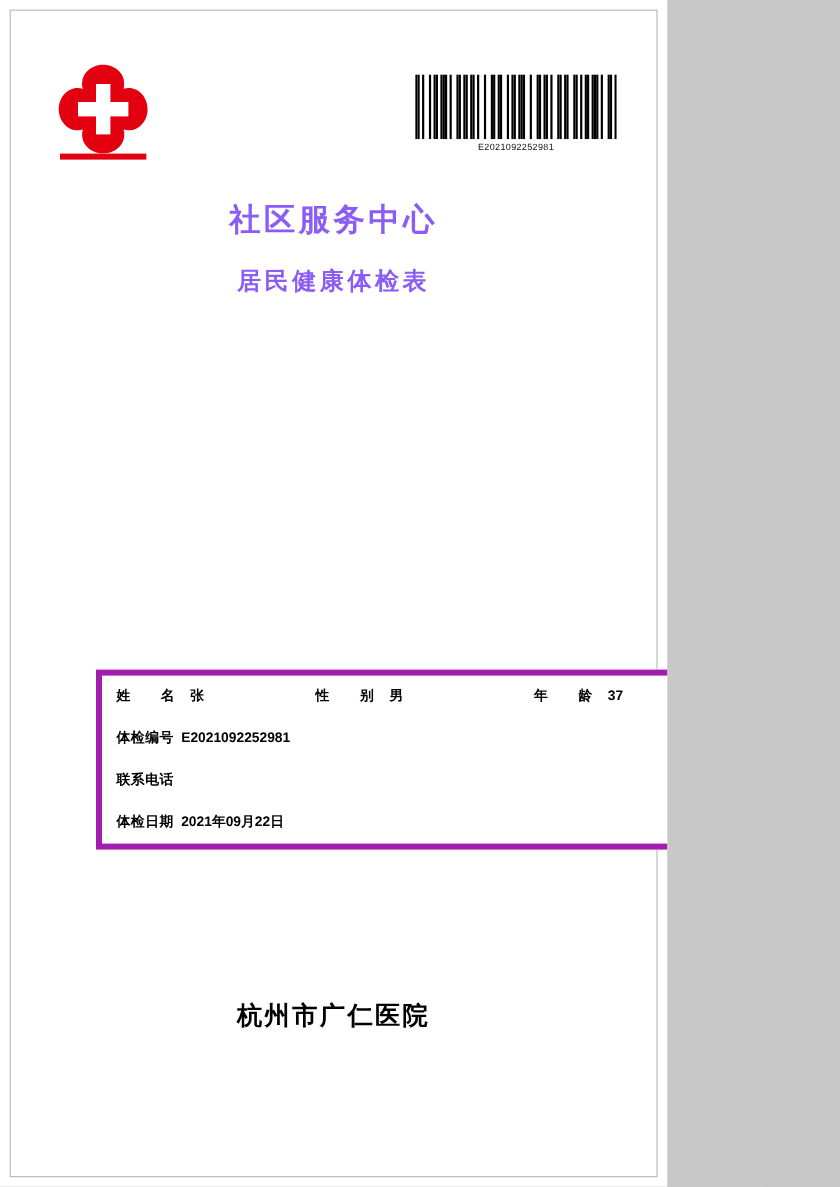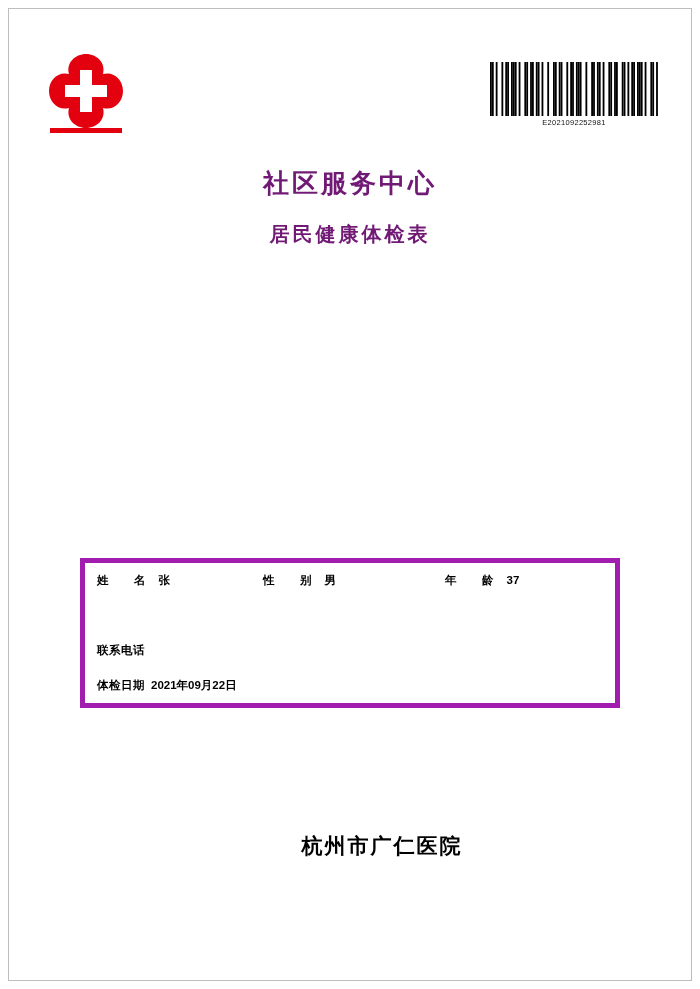--- a/index.html
+++ b/index.html
@@ -12,7 +12,7 @@
   }
   .page {
     position: relative;
-    width: 700px;
+    width: 556px;
     height: 989px;
     background: #ffffff;
     overflow: hidden;

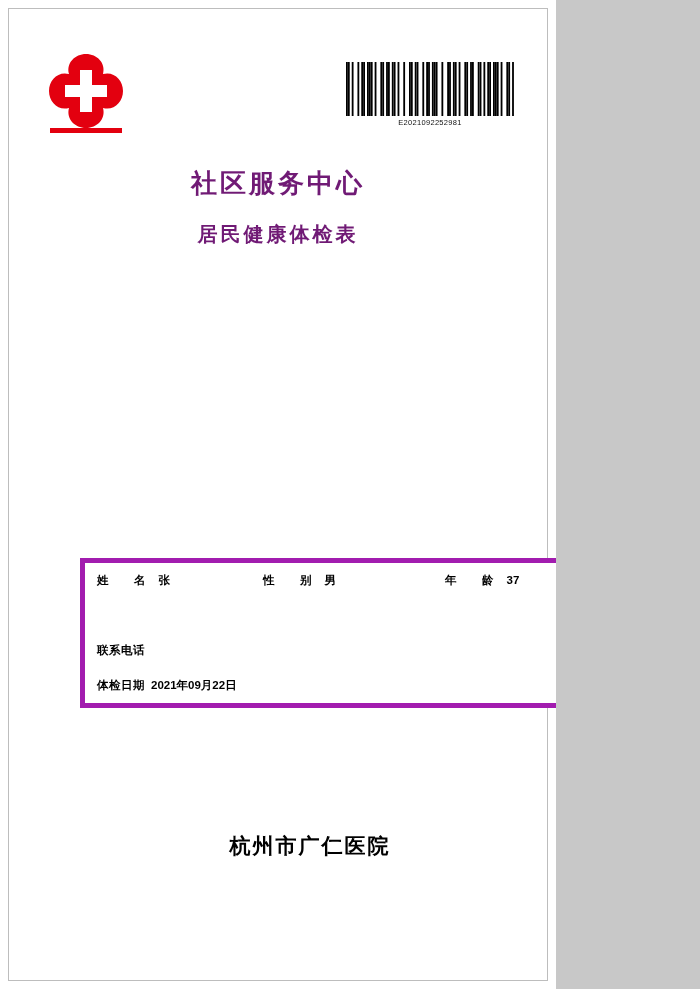--- a/index.html
+++ b/index.html
@@ -66,7 +66,7 @@
     left: 0;
     width: 100%;
     text-align: center;
-    color: #701a75;
+    color: #8b5cf6;
     font-weight: bold;
     font-family: "DejaVu Sans", "Liberation Sans", sans-serif;
     letter-spacing: 3px;

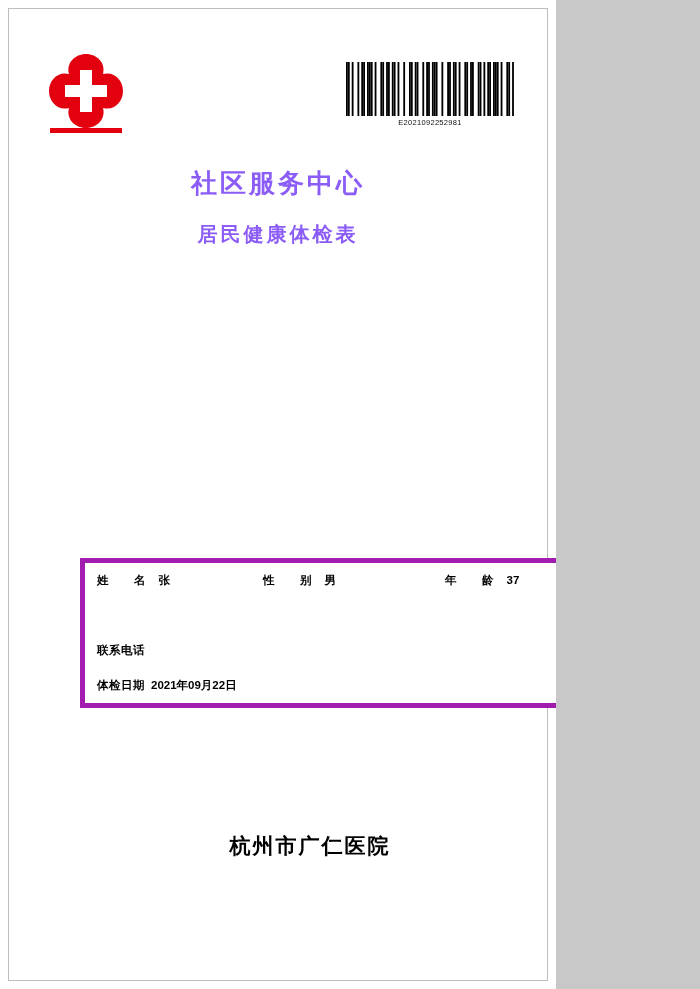--- a/index.html
+++ b/index.html
@@ -234,6 +234,9 @@
     </div>
 
     <div class="info-row">
+      <div class="fld" style="left:12px">
+        <span class="lbl">体检编号</span><span class="val">E2021092252981</span>
+      </div>
     </div>
 
     <div class="info-row">

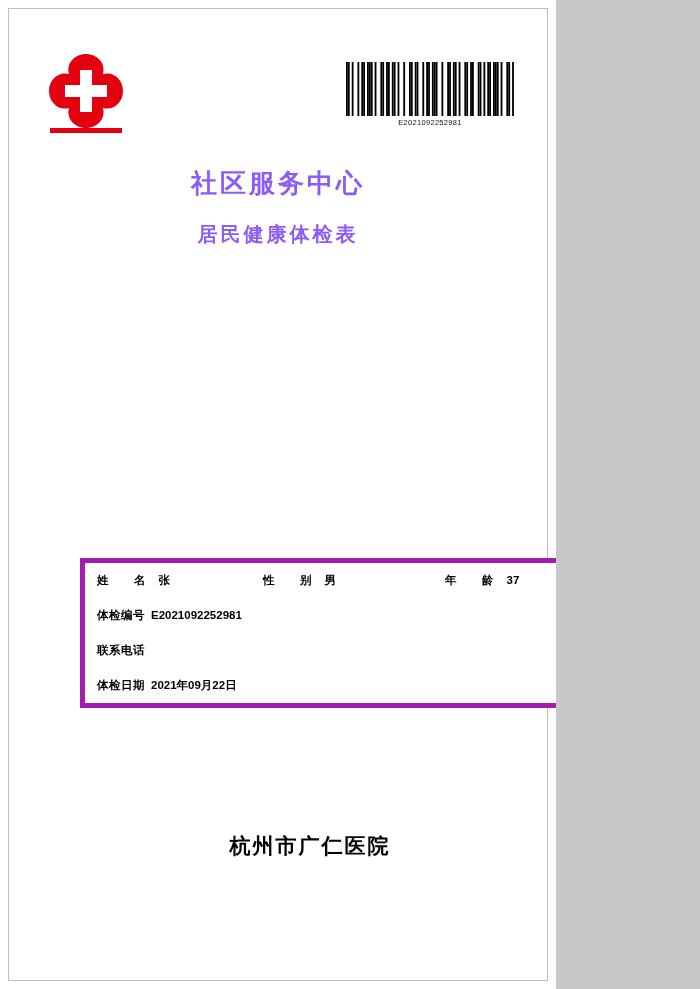--- a/index.html
+++ b/index.html
@@ -127,7 +127,6 @@
     letter-spacing: 2px;
     color: #000;
     font-family: Liberation Serif, serif;
-    margin-left: 32px;
   }
 </style>
 </head>

